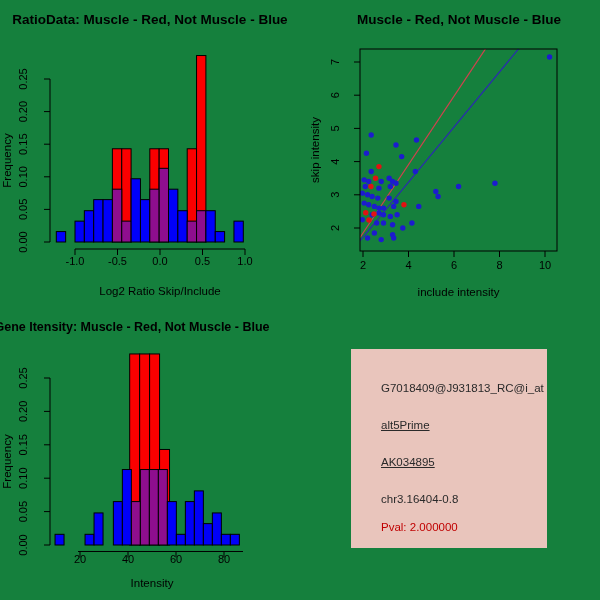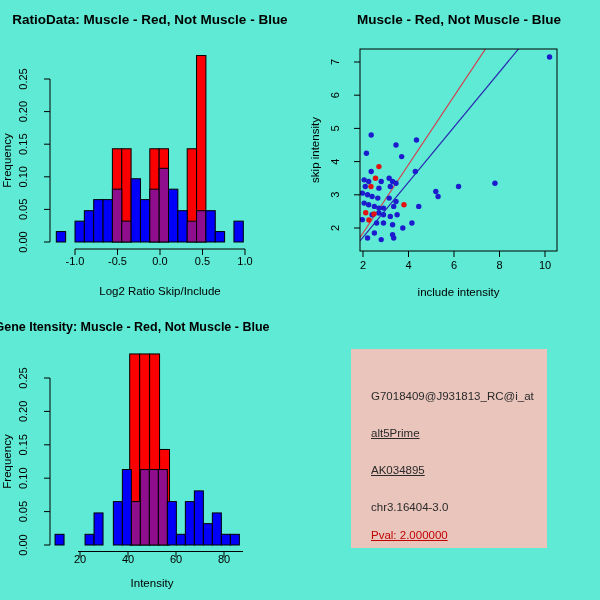--- a/index.html
+++ b/index.html
@@ -3,7 +3,7 @@
 <meta charset="utf-8">
 <style>
   html,body{margin:0;padding:0;background:#ffffff;}
-  #app{position:relative;width:600px;height:600px;background:#5eead4;overflow:hidden;
+  #app{position:relative;width:600px;height:600px;background:#15803d;overflow:hidden;
        font-family:"Liberation Sans", sans-serif;}
   .panel{position:absolute;width:300px;height:300px;}
   #panel-tl{left:0;top:0;}

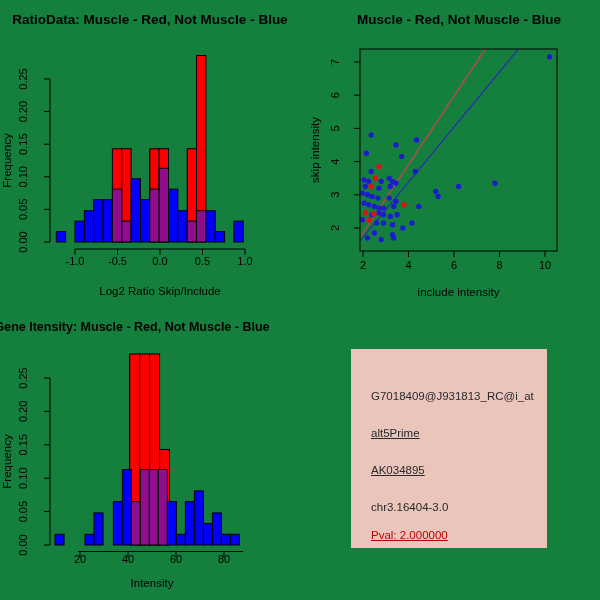--- a/index.html
+++ b/index.html
@@ -12,7 +12,7 @@
   #panel-br{left:300px;top:300px;}
   svg{display:block;font-family:"Liberation Sans", sans-serif;}
   .info-box{position:absolute;left:51px;top:49px;width:196px;height:199px;}
-  .info-line{position:absolute;left:20px;font-size:11.5px;color:#2a2a2a;white-space:nowrap;margin-top:8px;}
+  .info-line{position:absolute;left:30px;font-size:11.5px;color:#2a2a2a;white-space:nowrap;}
   .l1{top:33px;} .l2{top:70px;text-decoration:underline;} .l3{top:107px;text-decoration:underline;} .l4{top:144px;} .l5{top:172px;}
 </style>
 </head>

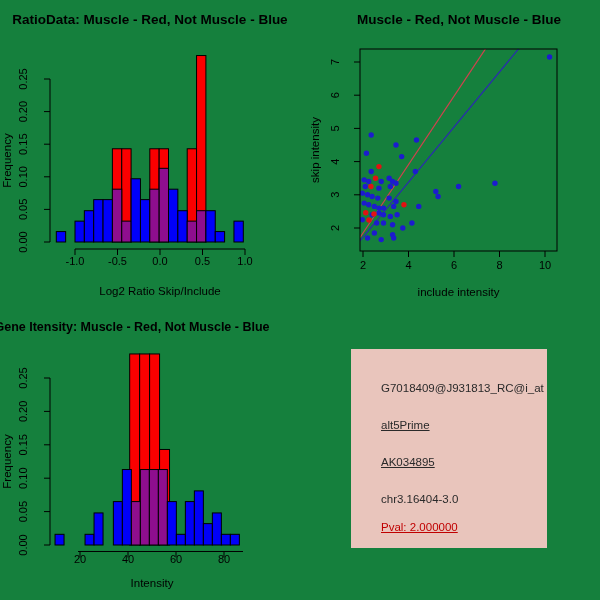--- a/index.html
+++ b/index.html
@@ -229,7 +229,7 @@
       <div class="info-line l1" style="color: rgb(42, 42, 42);">G7018409@J931813_RC@i_at</div>
       <div class="info-line l2" style="color: rgb(42, 42, 42);">alt5Prime</div>
       <div class="info-line l3" style="color: rgb(42, 42, 42);">AK034895</div>
-      <div class="info-line l4" style="color: rgb(42, 42, 42);">chr3.16404-3.0</div>
+      <div class="info-line l4" style="color: rgb(42, 42, 42);">chr3.16404-0.8</div>
       <div class="info-line l5" style="color: rgb(192, 0, 0); text-decoration: underline;">Pval: 2.000000</div>
     </div>
   </section>

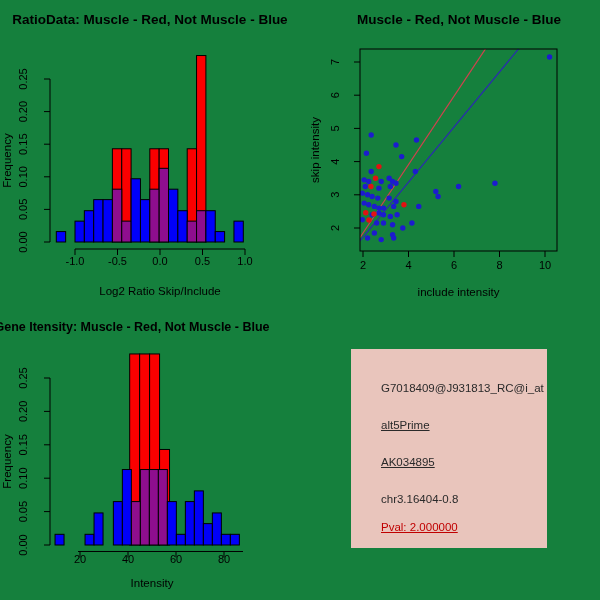--- a/index.html
+++ b/index.html
@@ -230,7 +230,7 @@
       <div class="info-line l2" style="color: rgb(42, 42, 42);">alt5Prime</div>
       <div class="info-line l3" style="color: rgb(42, 42, 42);">AK034895</div>
       <div class="info-line l4" style="color: rgb(42, 42, 42);">chr3.16404-0.8</div>
-      <div class="info-line l5" style="color: rgb(192, 0, 0); text-decoration: underline;">Pval: 2.000000</div>
+      <div class="info-line l5" style="color: rgb(192, 0, 0);">Pval: 2.000000</div>
     </div>
   </section>
 

